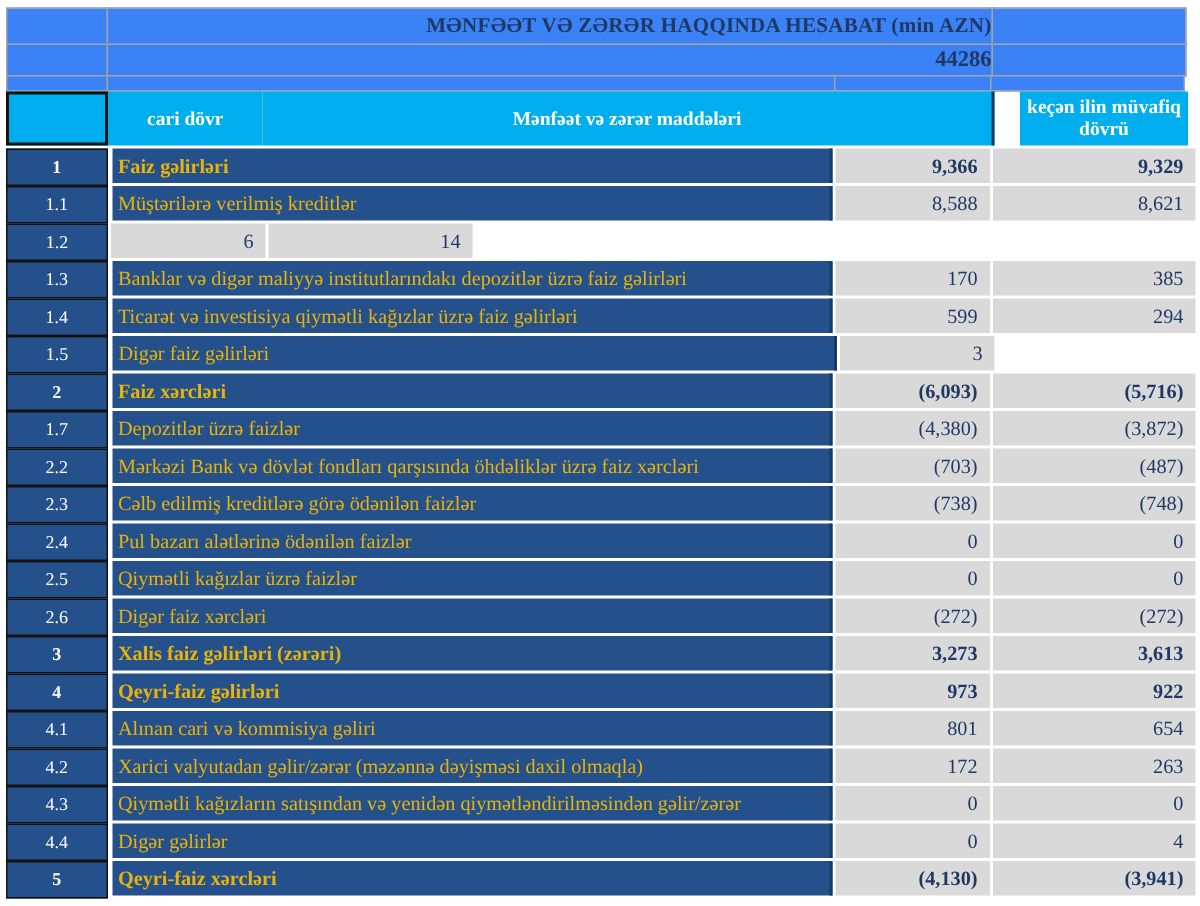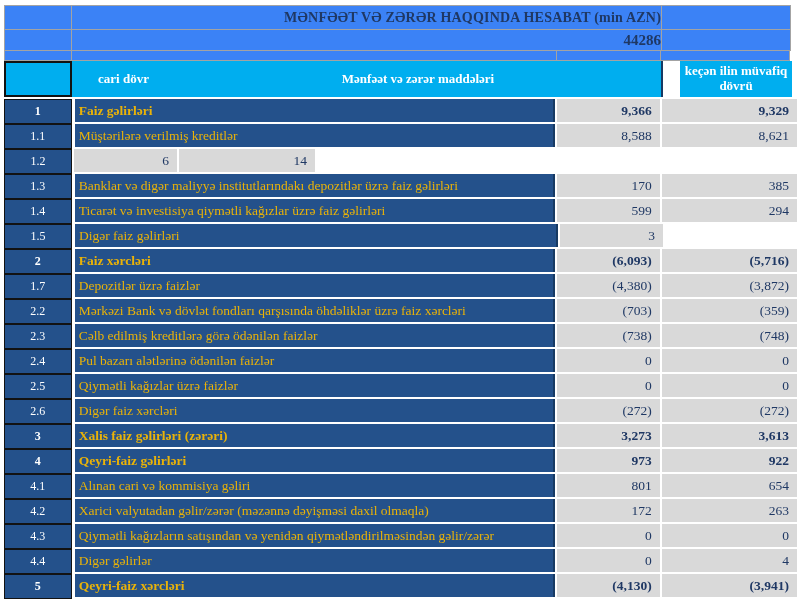--- a/index.html
+++ b/index.html
@@ -191,7 +191,7 @@
       <div class="idx">2.2</div>
       <div class="lbl">Mərkəzi Bank və dövlət fondları qarşısında öhdəliklər üzrə faiz xərcləri</div>
       <div class="val v1">(703)</div>
-      <div class="val v2">(359)</div>
+      <div class="val v2">(487)</div>
     </div>
 
     <div class="drow">

